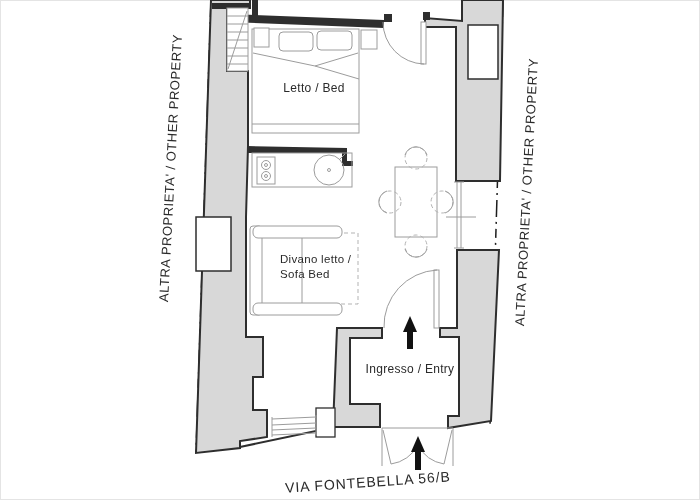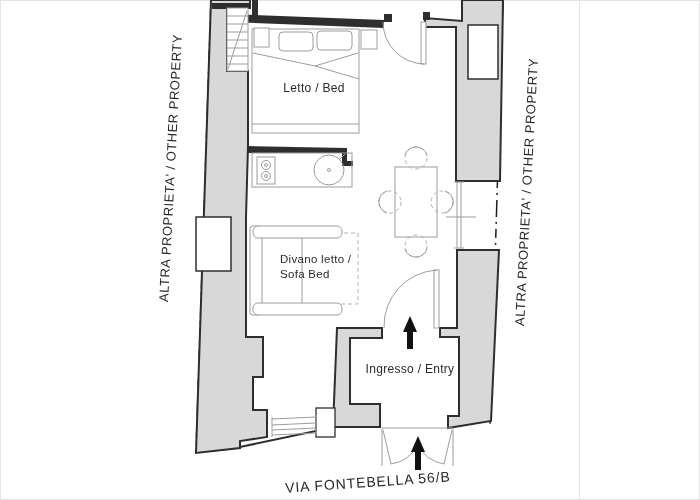--- a/index.html
+++ b/index.html
@@ -4,7 +4,7 @@
 <style>
   html,body{margin:0;padding:0;background:#ffffff;}
   body{width:700px;height:500px;overflow:hidden;font-family:"Liberation Sans",sans-serif;}
-  .frame{position:relative;width:580px;height:500px;background:#fff;box-shadow:inset 0 0 0 1px #e4e4e4;}
+  .frame{position:relative;width:700px;height:500px;background:#fff;box-shadow:inset 0 0 0 1px #e4e4e4;}
   svg{display:block}
   .wall{fill:#d8d8d8;stroke:#2e2e2e;stroke-width:2;stroke-linejoin:miter;}
   .solid{fill:#2e2e2e;stroke:none;}

